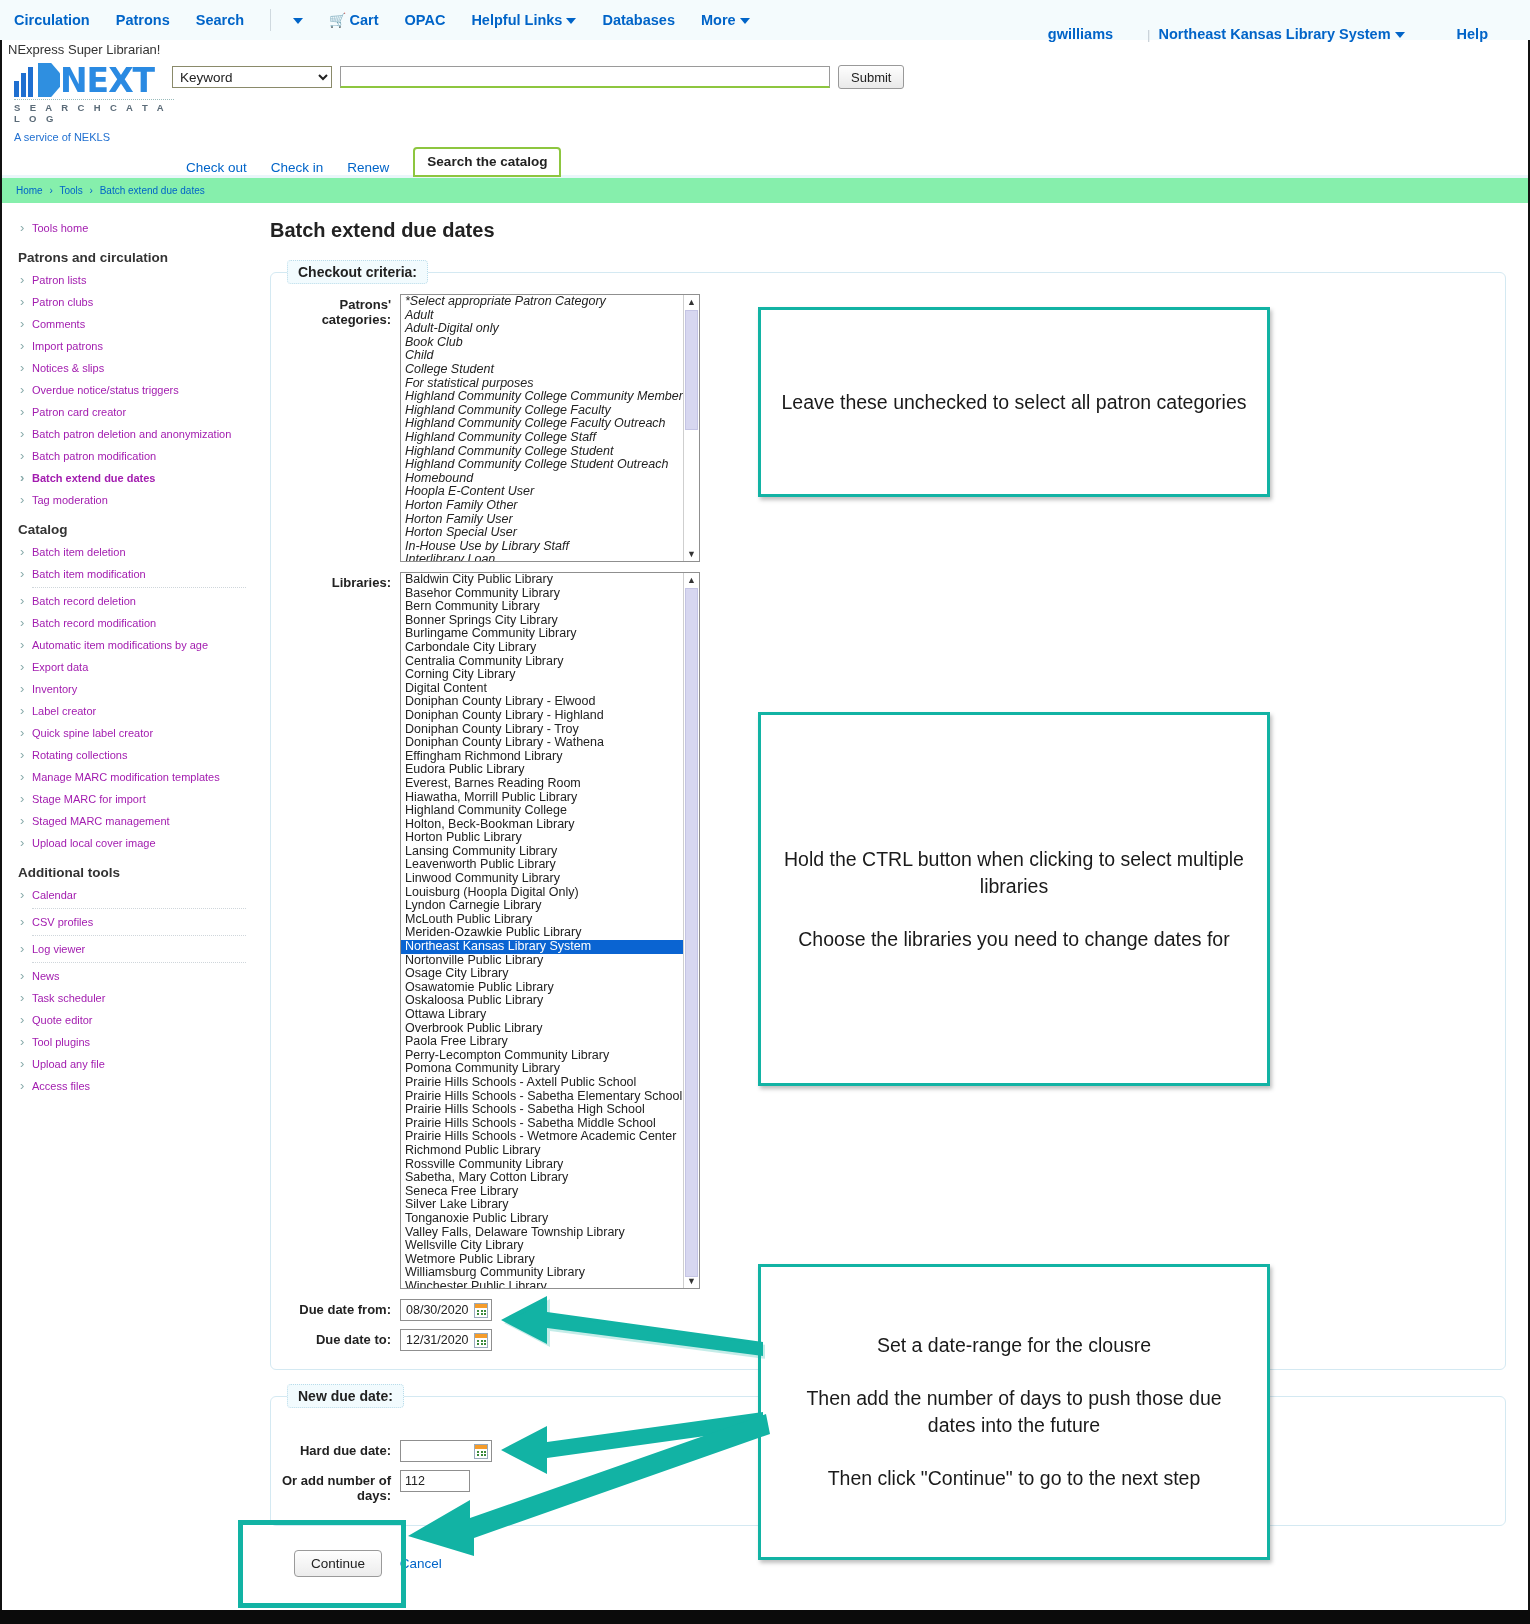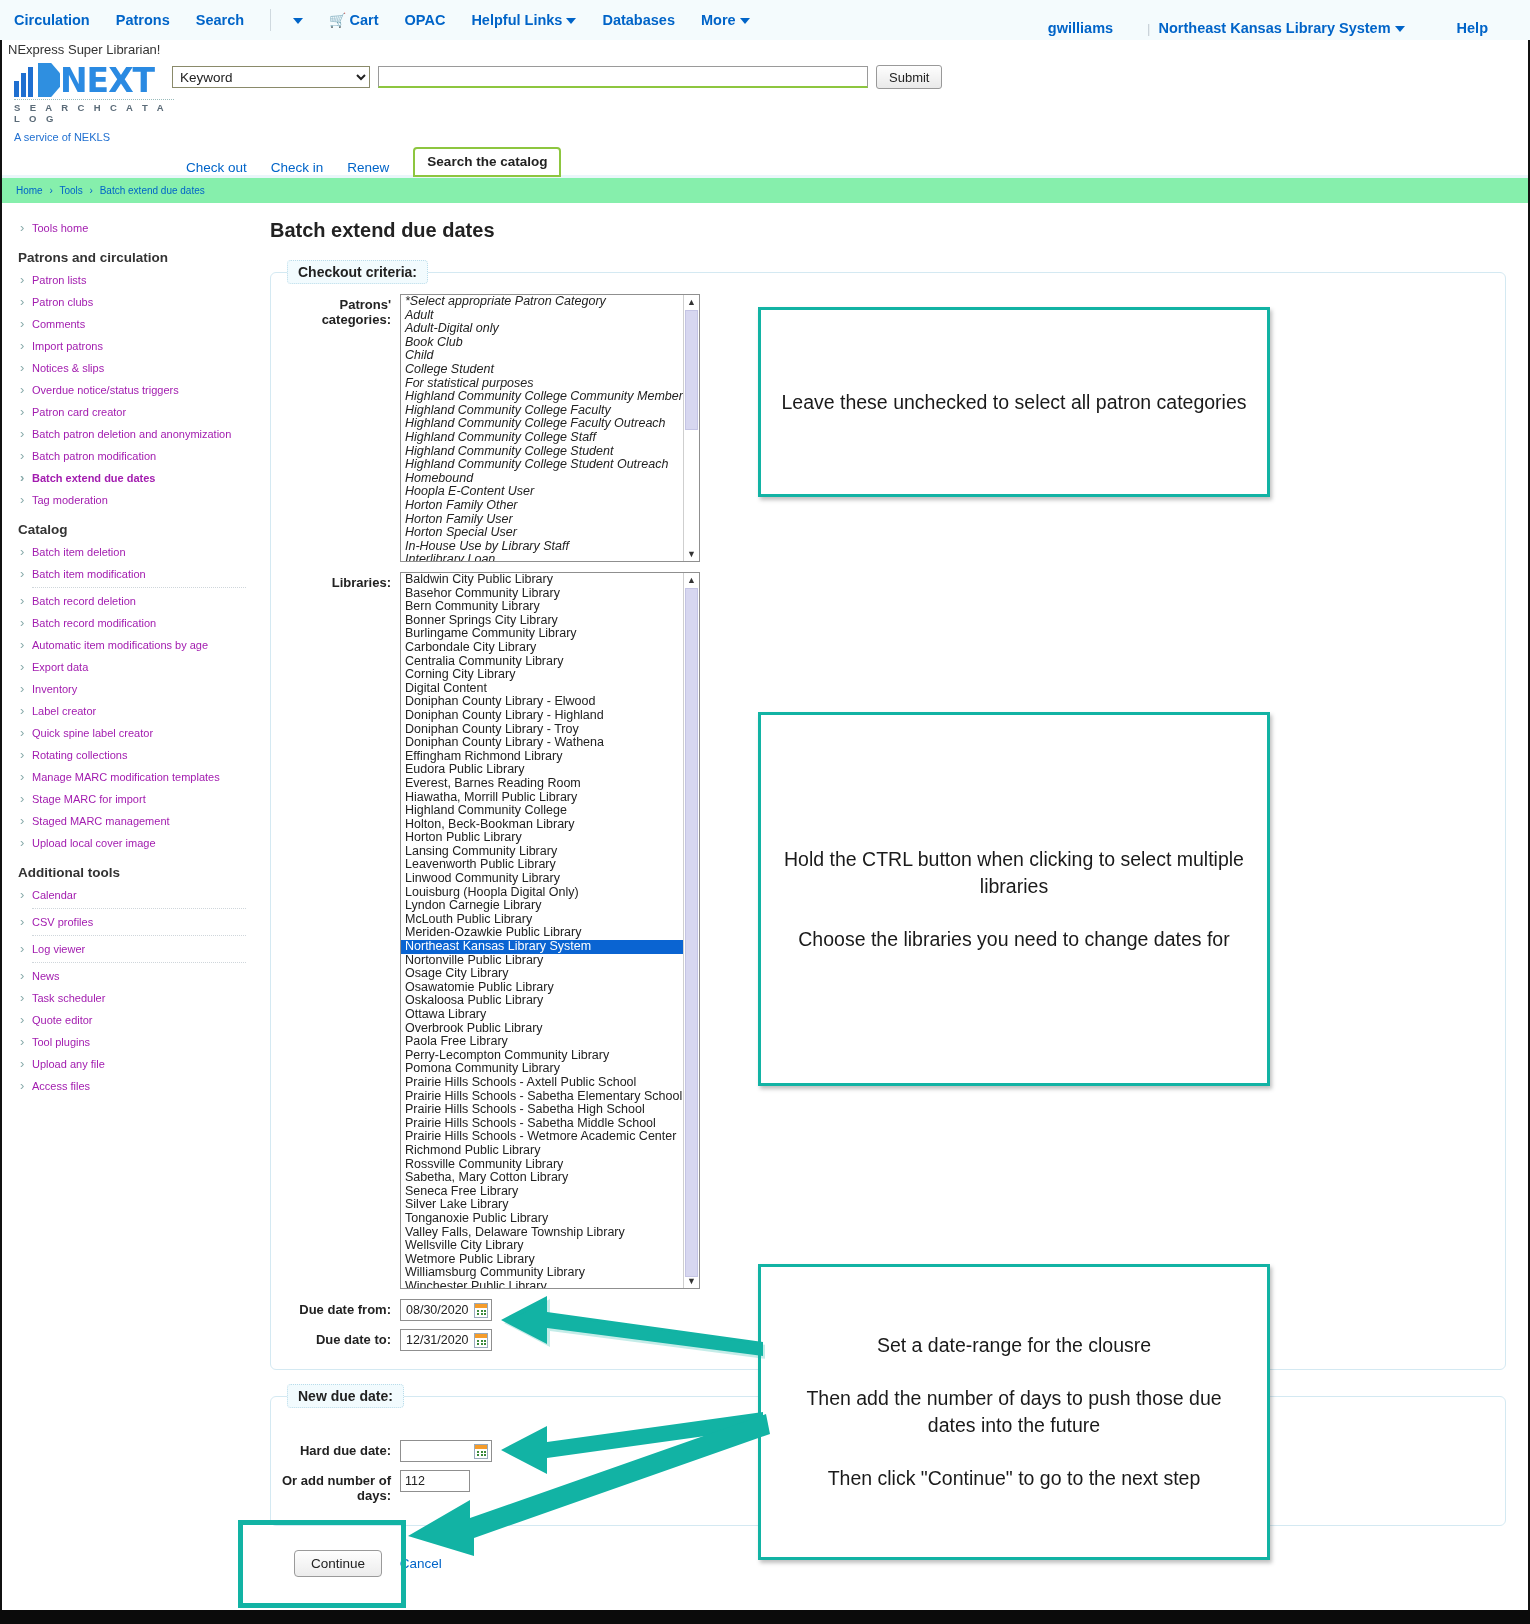--- a/index.html
+++ b/index.html
@@ -30,7 +30,7 @@
     border-left:5px solid transparent;border-right:5px solid transparent;
     border-top:6px solid #0064c8; vertical-align:middle; margin-left:4px;}
   .cart-ico { display:inline-block; font-size:14px; margin-right:3px;}
-  .topright { position:absolute; right:16px; top:8px; height:40px;
+  .topright { position:absolute; right:16px; top:14px; height:40px;
     display:flex; align-items:center; }
   .topright a { color:#0064c8; font-weight:bold; font-size:14.5px; text-decoration:none; }
   .pipe { color:#cfa; color:#c3cdd4; margin:0 8px; }

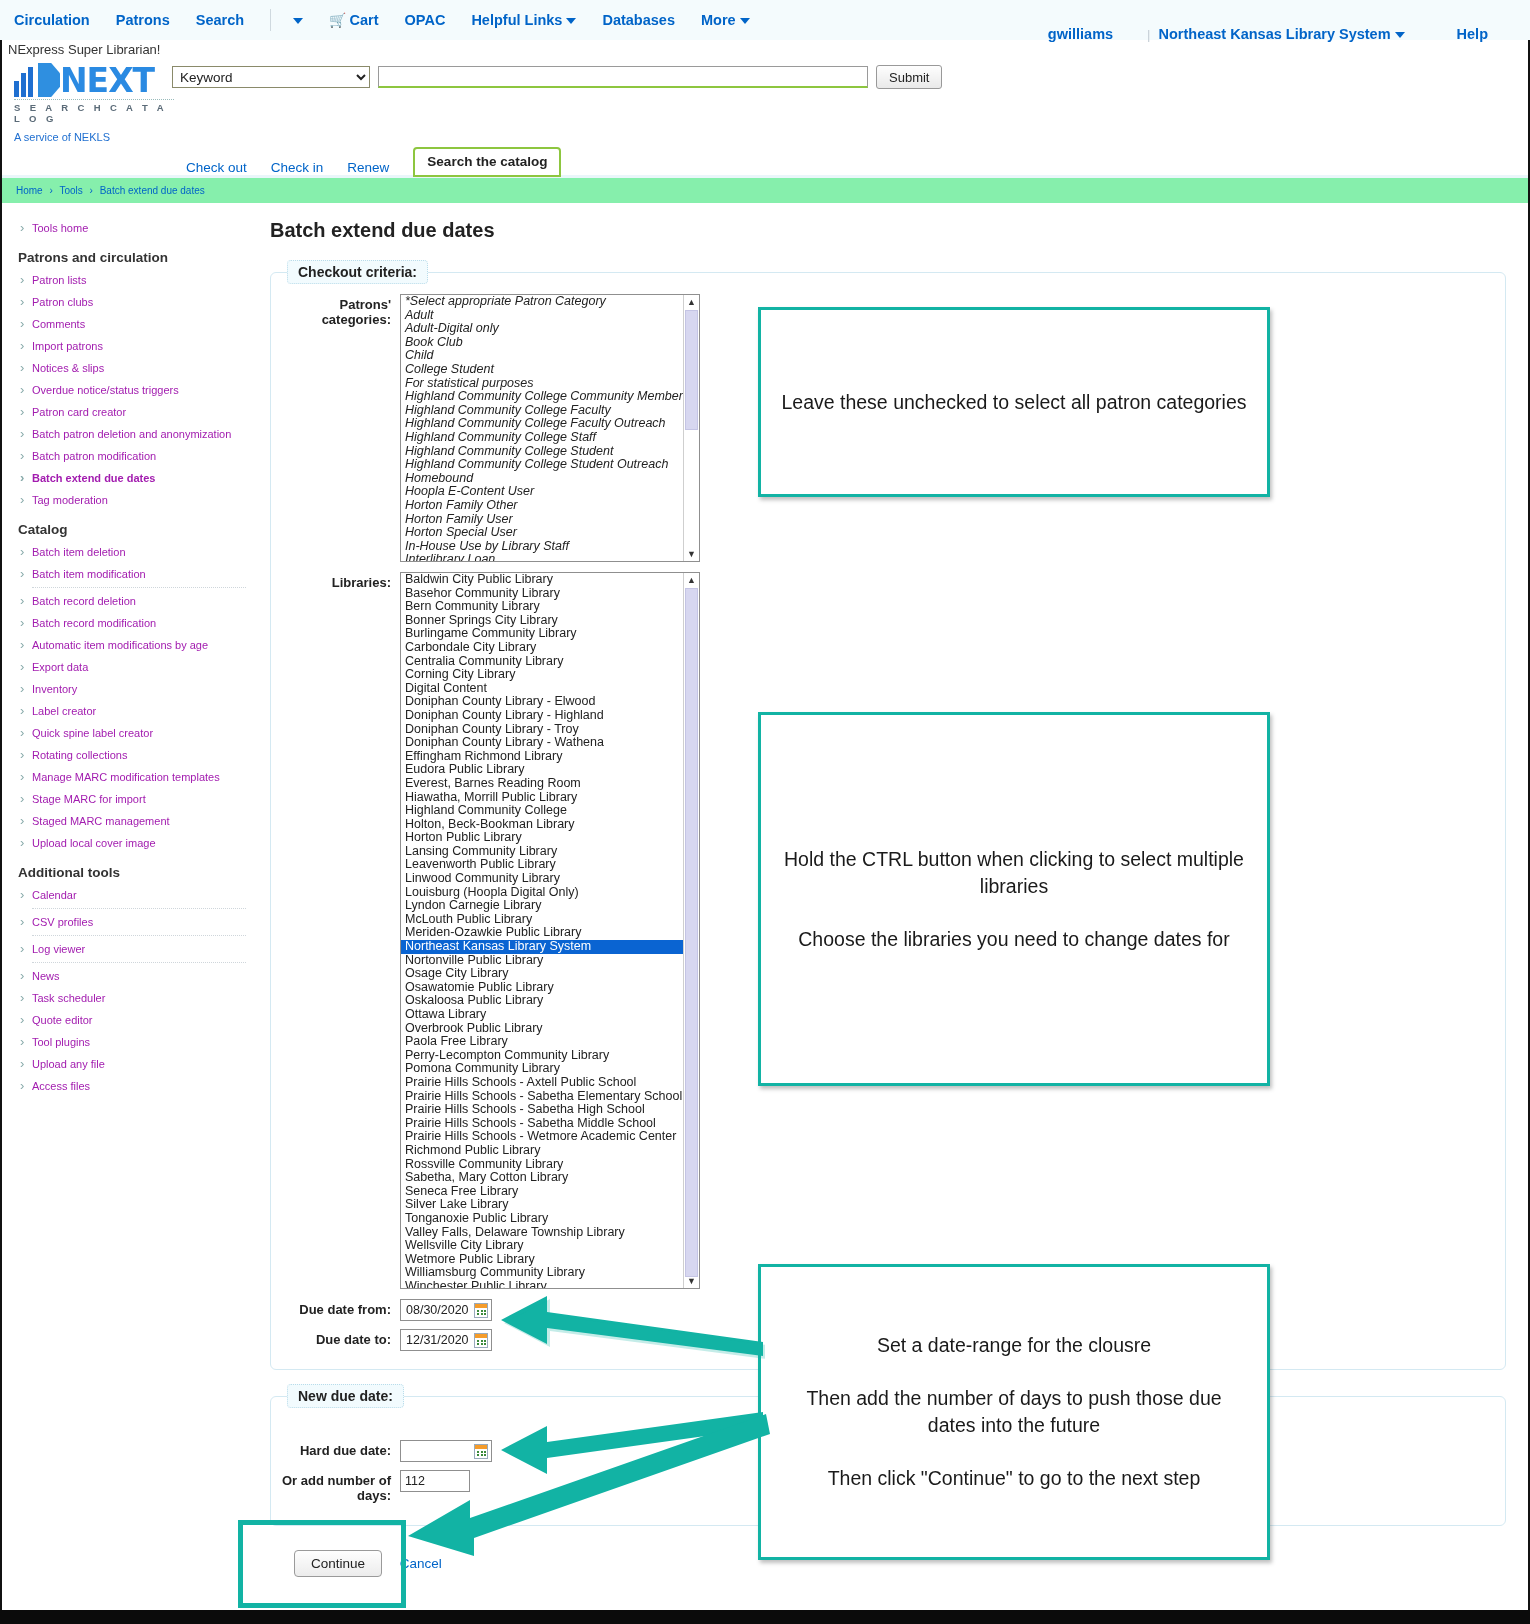--- a/index.html
+++ b/index.html
@@ -55,7 +55,7 @@
   .lbl-keywords { color:#6f7b85; font-size:13.5px; margin-bottom:6px;}
   .searchrow { display:flex; align-items:center; }
   .sel-keyword {
-     width:198px; height:22px; font-size:13.5px; padding:1px 3px;
+     width:160px; height:22px; font-size:13.5px; padding:1px 3px;
      border:1px solid #8a8a6a; background:#fff; color:#222;
      font-family:"Liberation Sans", sans-serif; box-sizing:border-box;}
   .txt-search { width:490px; height:22px; margin-left:8px; box-sizing:border-box;

